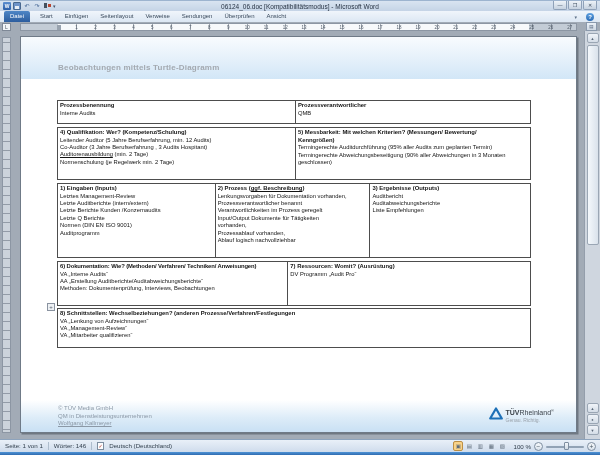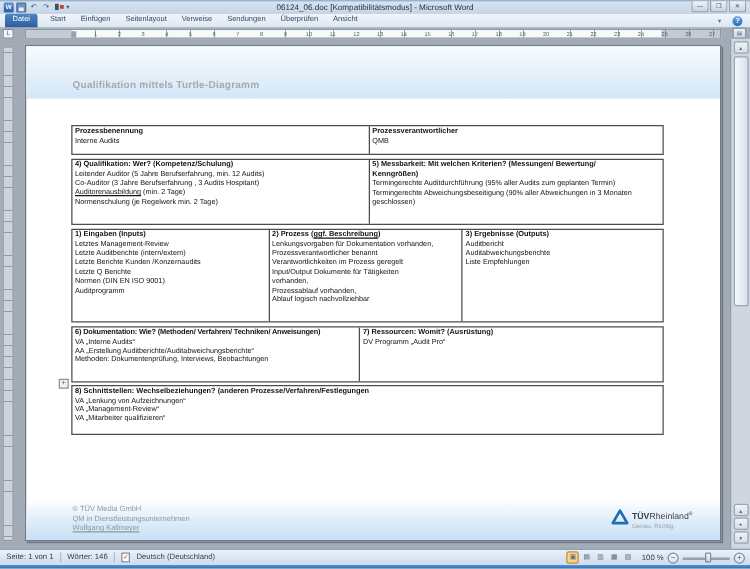--- a/index.html
+++ b/index.html
@@ -234,7 +234,7 @@
 
     <div class="page">
       <div class="band-top"></div>
-      <div class="doc-title">Qualifikation mittels Turtle-Diagramm</div>
+      <div class="doc-title">Beobachtungen mittels Turtle-Diagramm</div>
 
       <div class="tbl t1">
         <div class="cell w50a">

